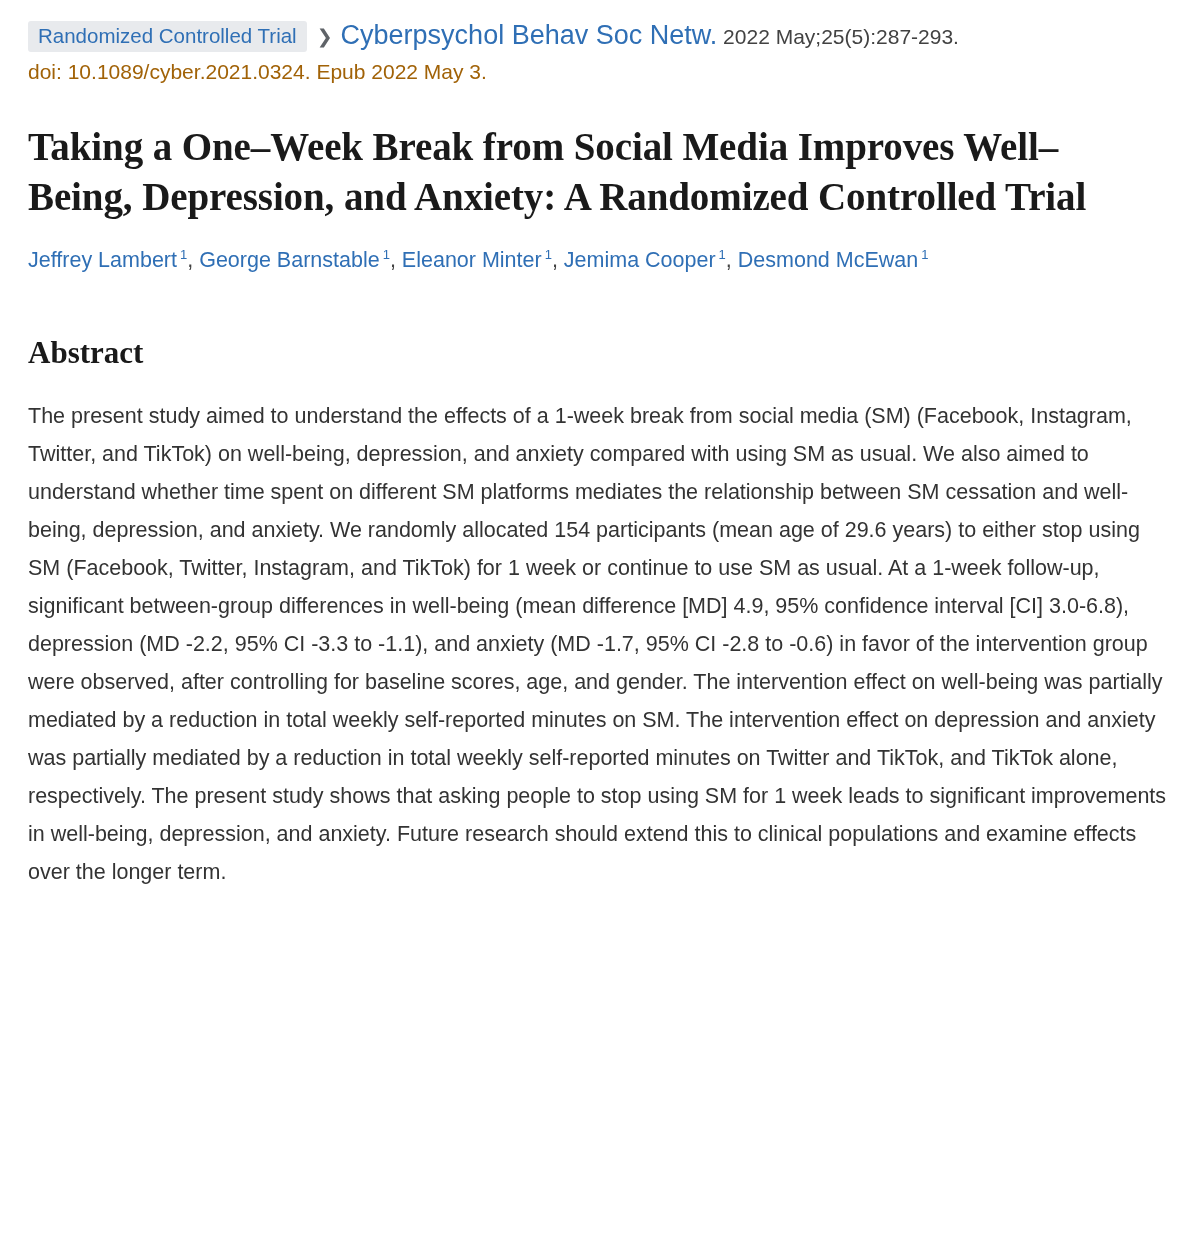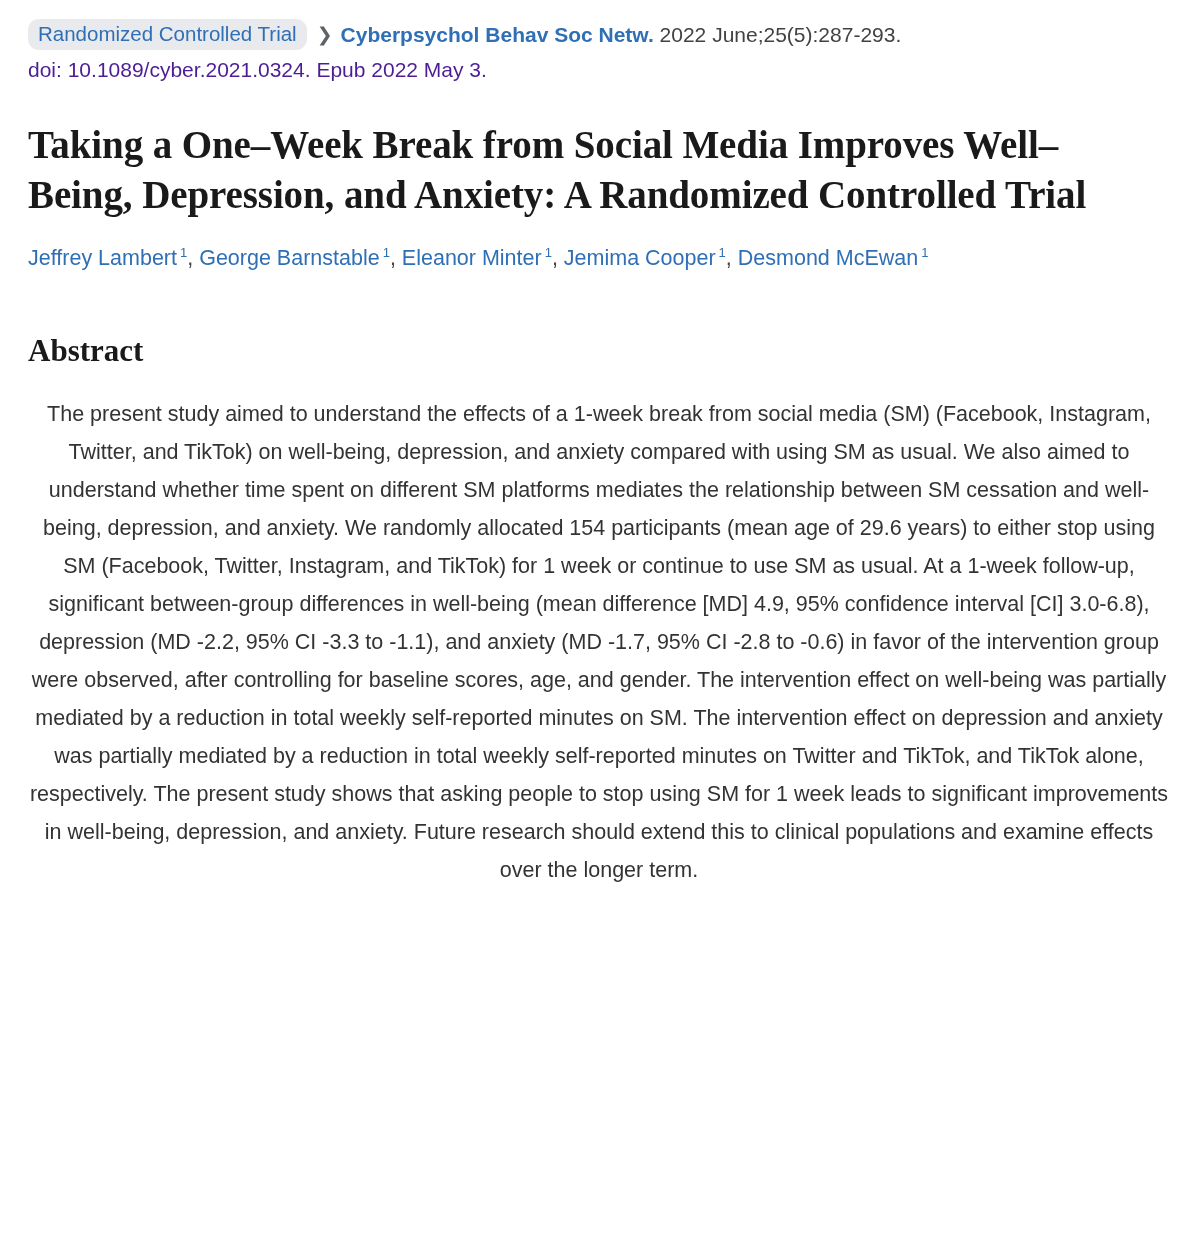--- a/index.html
+++ b/index.html
@@ -32,7 +32,7 @@
     background: #e8eaed;
     color: #2f6fb5;
     padding: 2px 10px 3px 10px;
-    border-radius: 11px;
+    border-radius: 3px;
     font-size: 20.5px;
     line-height: 26px;
     vertical-align: 1px;

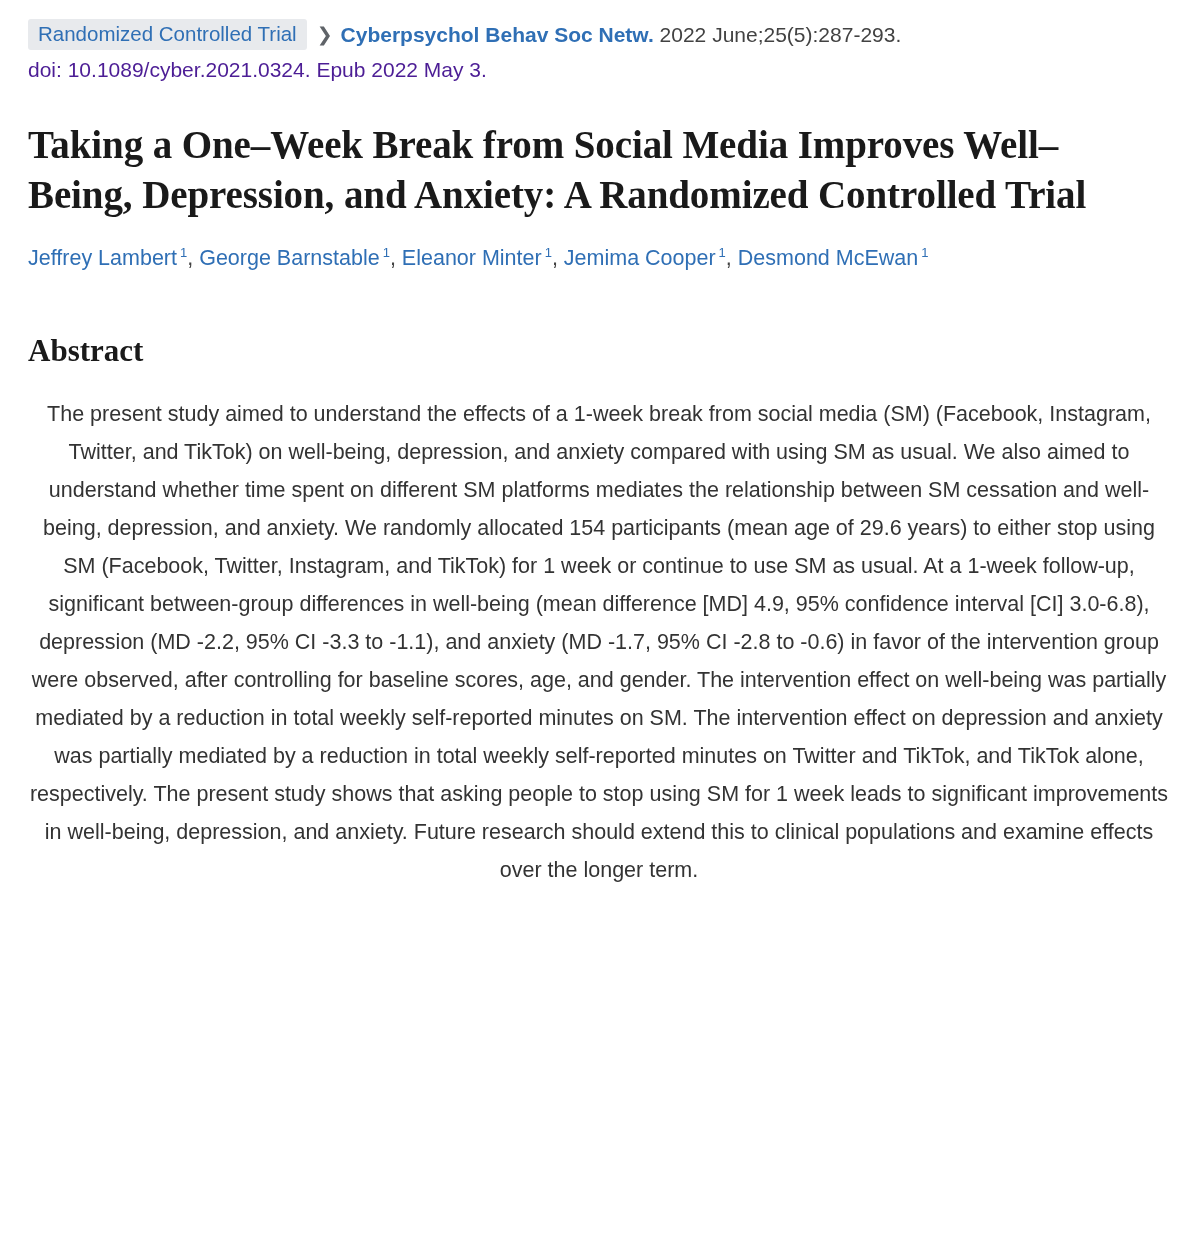--- a/index.html
+++ b/index.html
@@ -45,8 +45,8 @@
   }
   .journal {
     color: #2f6fb5;
-    font-weight: bold;
-    font-size: 21px;
+    font-weight: normal;
+    font-size: 27px;
     margin-top: 16px;
   }
   .cite-detail {

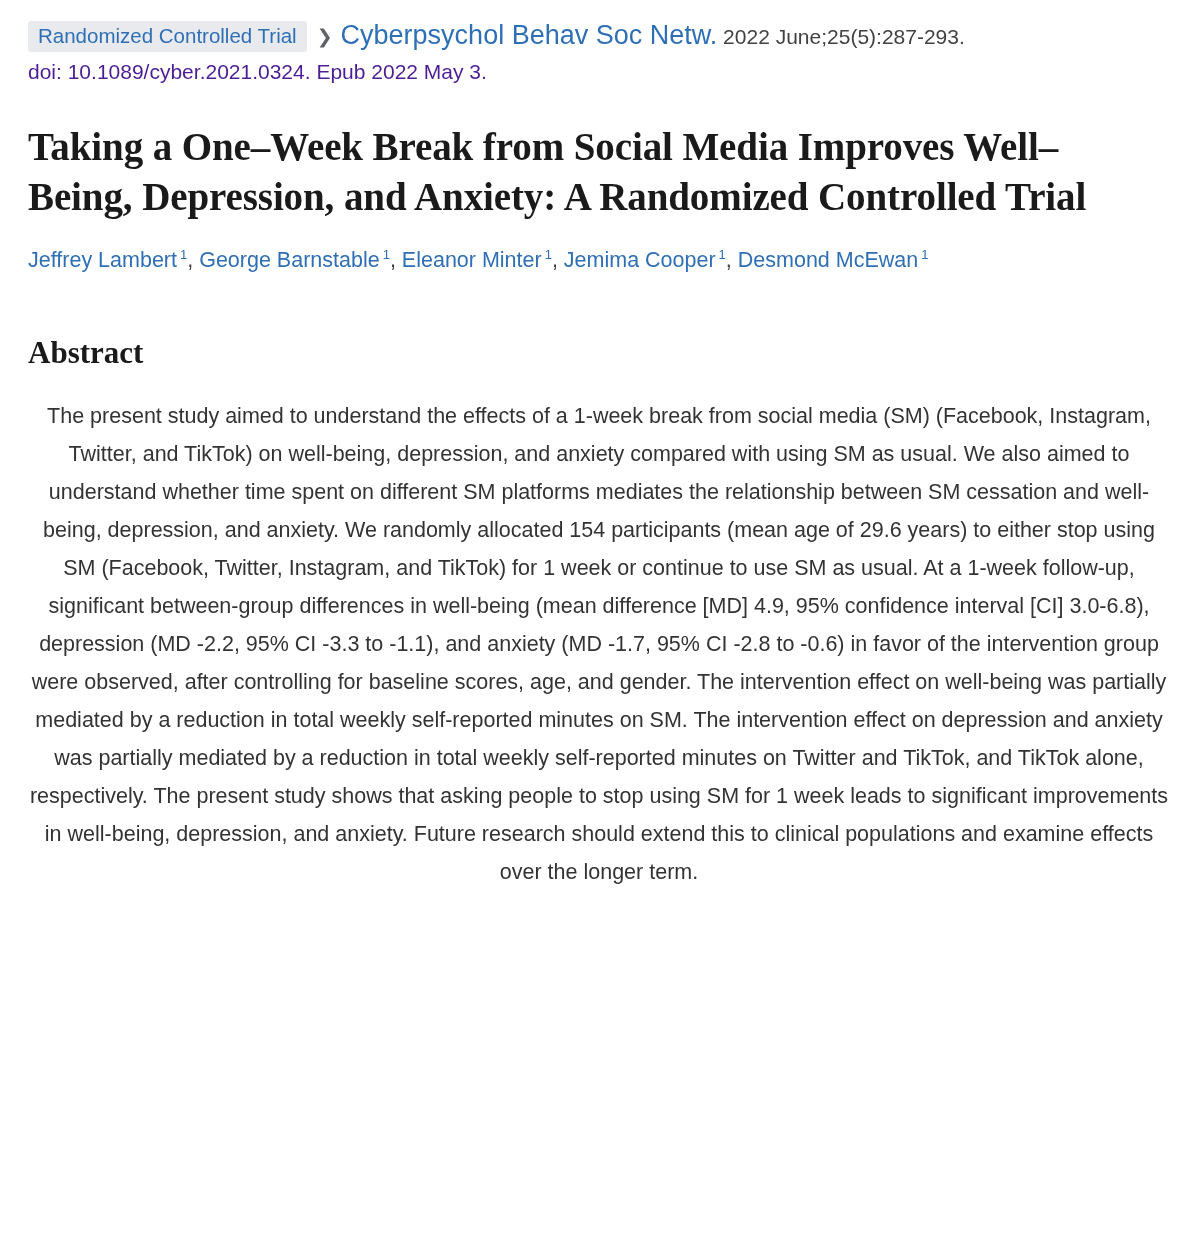--- a/index.html
+++ b/index.html
@@ -155,7 +155,7 @@
 <div class="page">
 
   <div class="cite-line">
-    <span class="pub-type">Randomized Controlled Trial</span><span class="cite-sep">❯</span><span class="journal">Cyberpsychol Behav Soc Netw.</span> <span class="cite-detail">2022 June;25(5):287-293.</span>
+    <span class="pub-type">Randomized Controlled Trial</span><span class="cite-sep">❯</span><span class="journal">Cyberpsychol Behav Soc Netw.</span> <span class="cite-detail">2022 May;25(5):287-293.</span>
   </div>
   <div class="doi-line">doi: 10.1089/cyber.2021.0324. Epub 2022 May 3.</div>
 

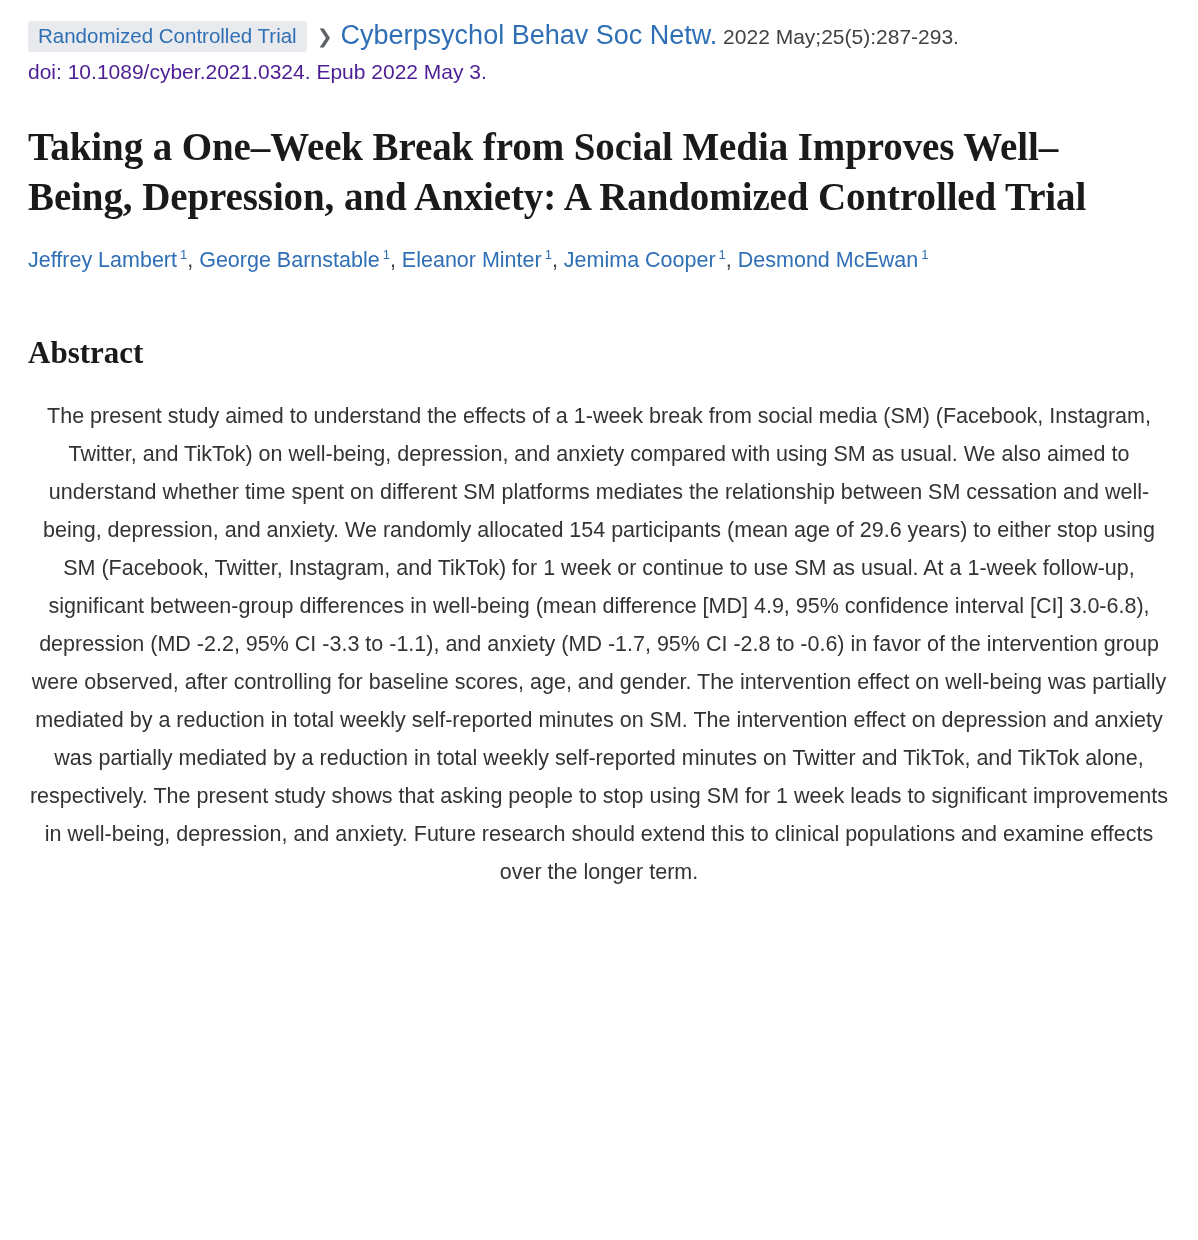--- a/index.html
+++ b/index.html
@@ -55,7 +55,7 @@
   .doi-line {
     font-size: 21px;
     line-height: 32px;
-    color: #4c1d95;
+    color: #a16207;
     margin: 0;
   }
 

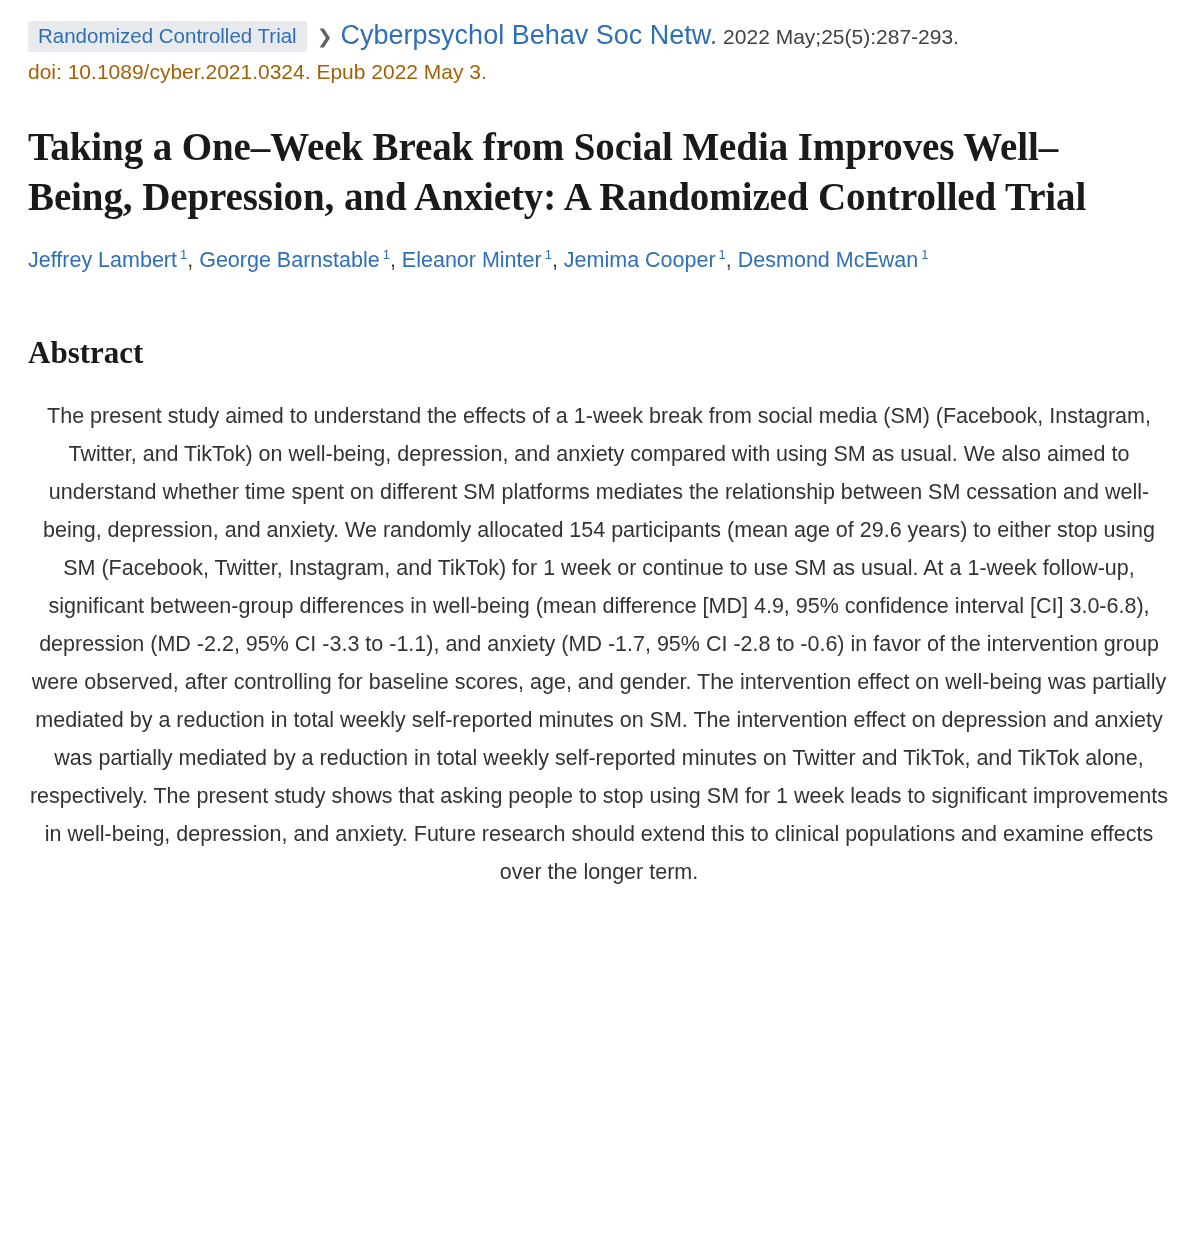--- a/index.html
+++ b/index.html
@@ -137,7 +137,7 @@
     font-size: 21.5px;
     line-height: 38px;
     color: #333333;
-    text-align: center;
+    text-align: left;
     max-width: 1145px;
   }
   .keywords {

